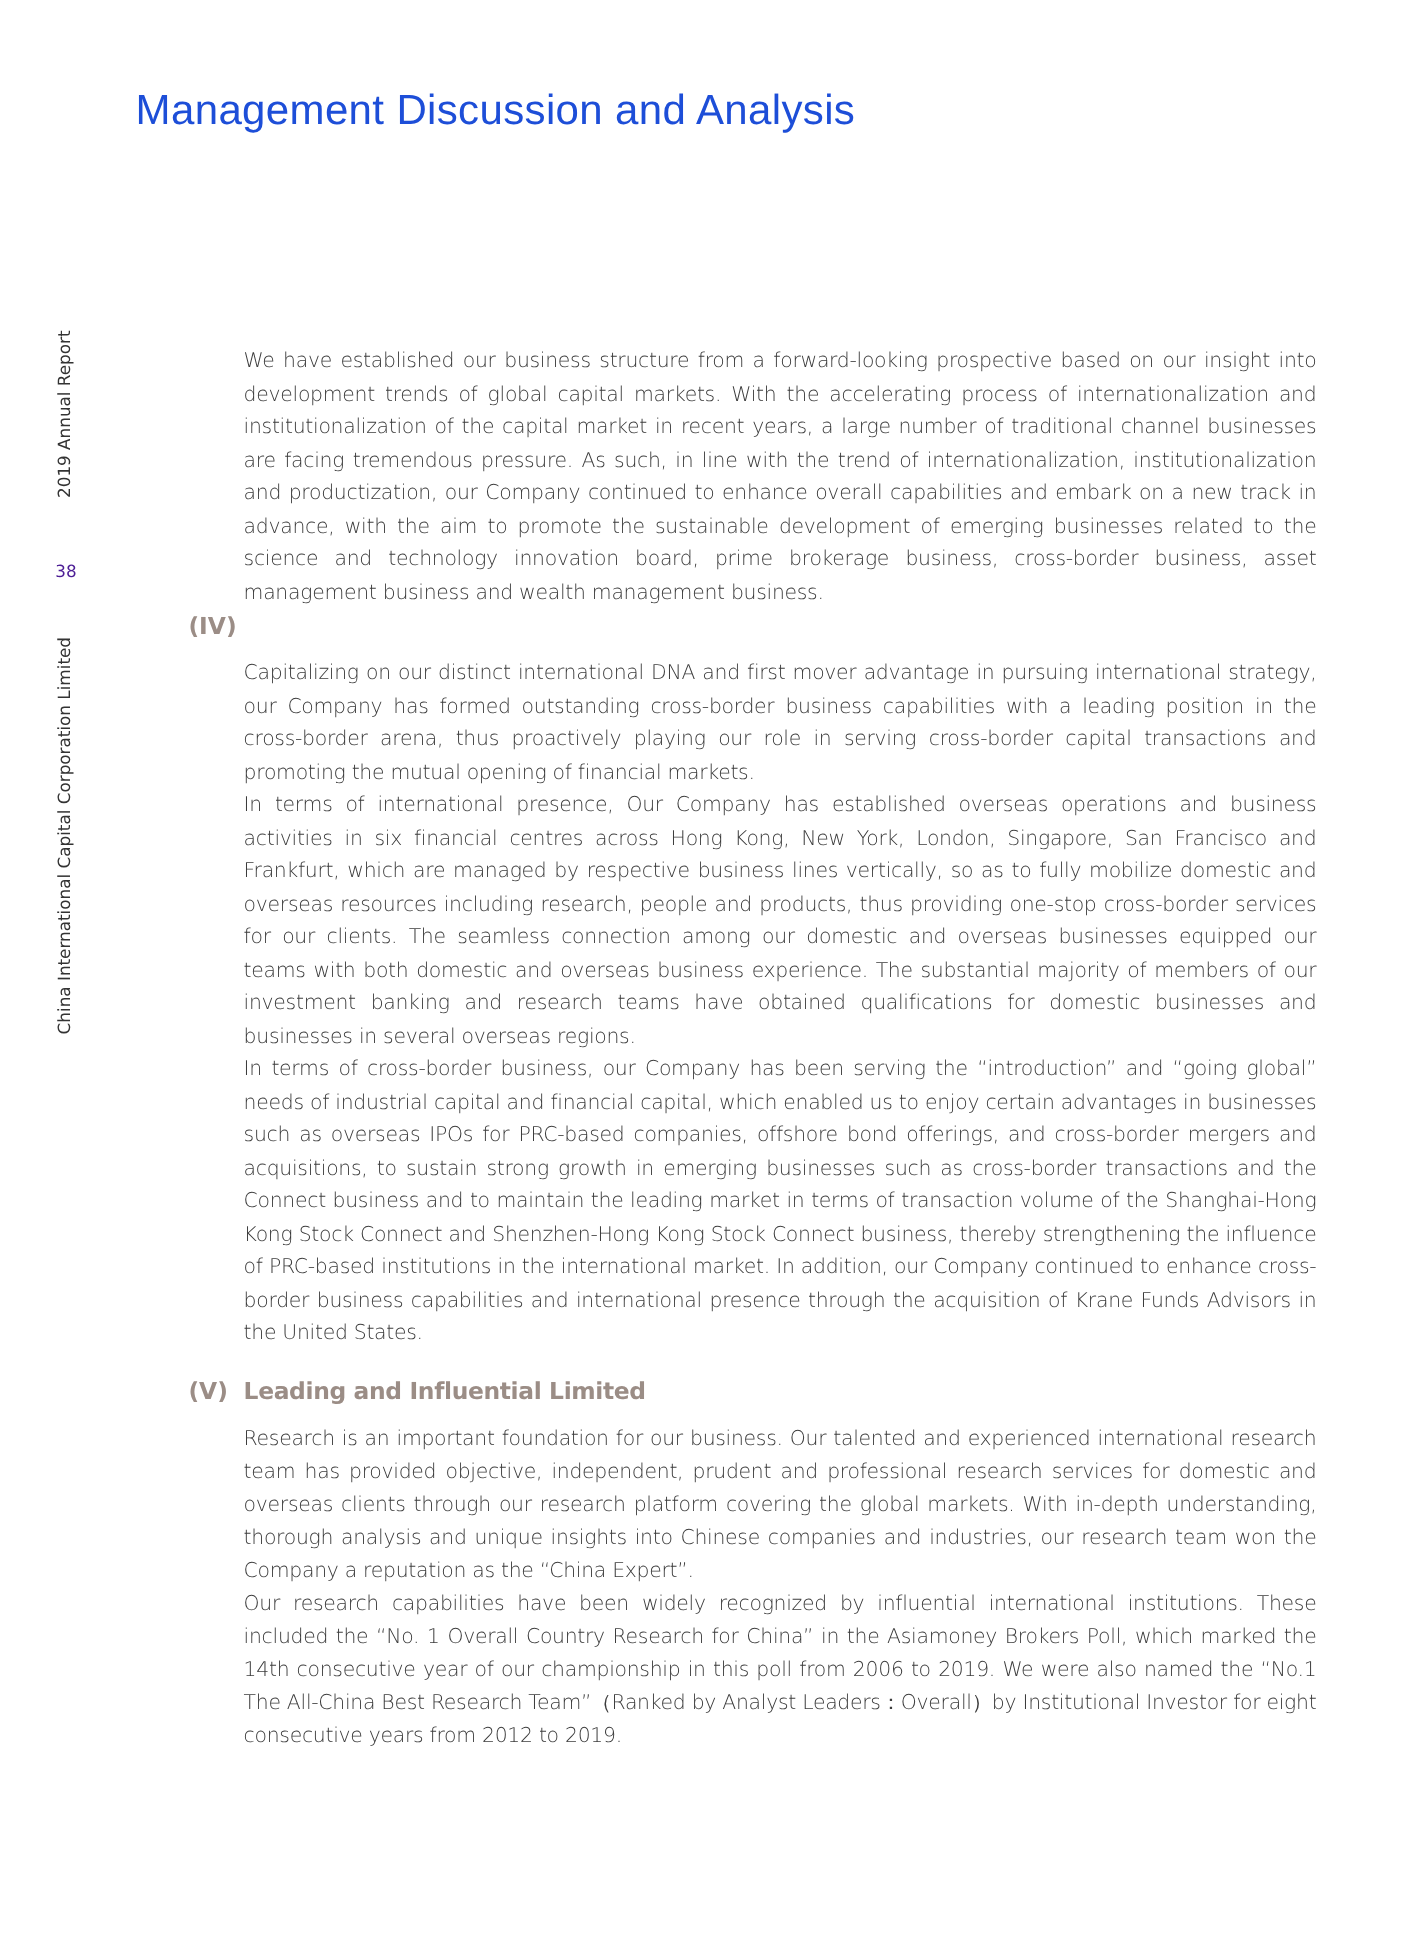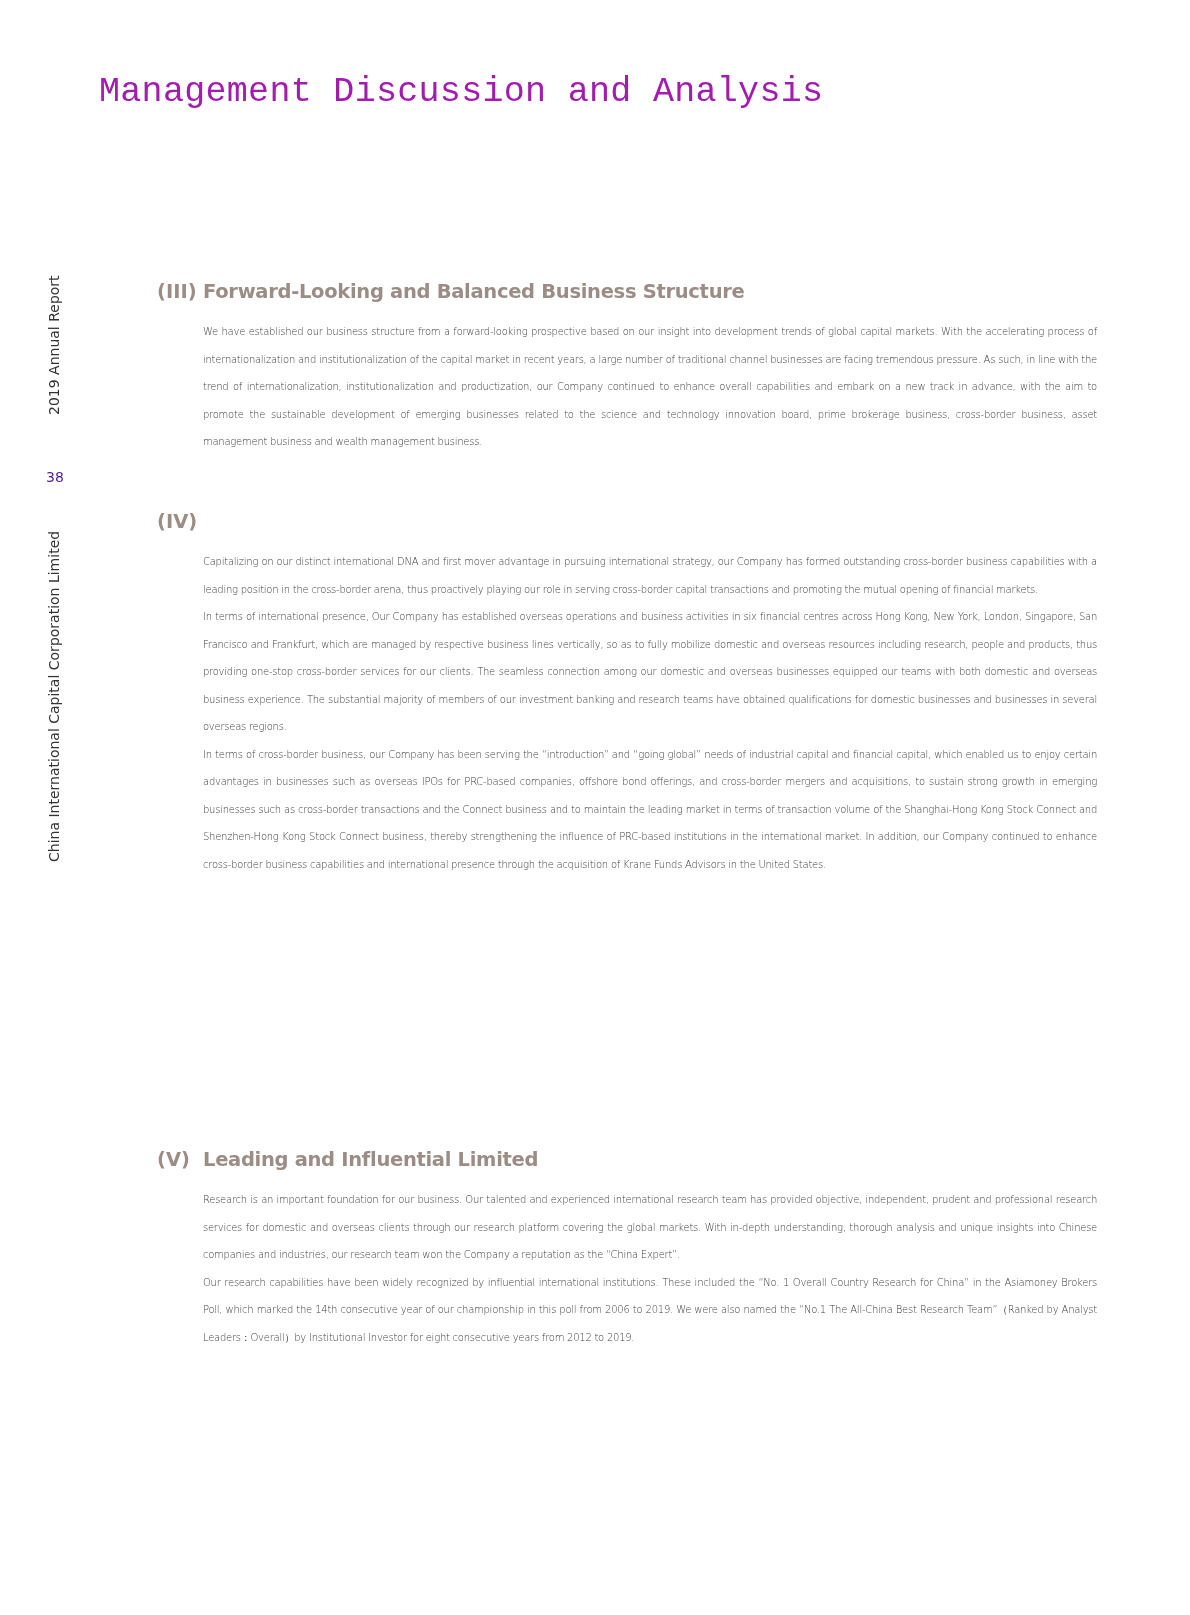--- a/index.html
+++ b/index.html
@@ -5,9 +5,9 @@
   html, body { margin: 0; padding: 0; background: #ffffff; }
   body { width: 1190px; height: 1615px; position: relative; overflow: hidden; }
   .page-title {
-    position: absolute; left: 99px; top: 72px;
-    font-family: Liberation Mono, monospace;
-    font-size: 35px; color: #a21caf; letter-spacing: 0.3px;
+    position: absolute; left: 113px; top: 72px;
+    font-family: Liberation Sans, sans-serif;
+    font-size: 35px; color: #1d4ed8; letter-spacing: 0.3px;
     margin: 0; font-weight: normal; white-space: nowrap;
   }
   .side-report {

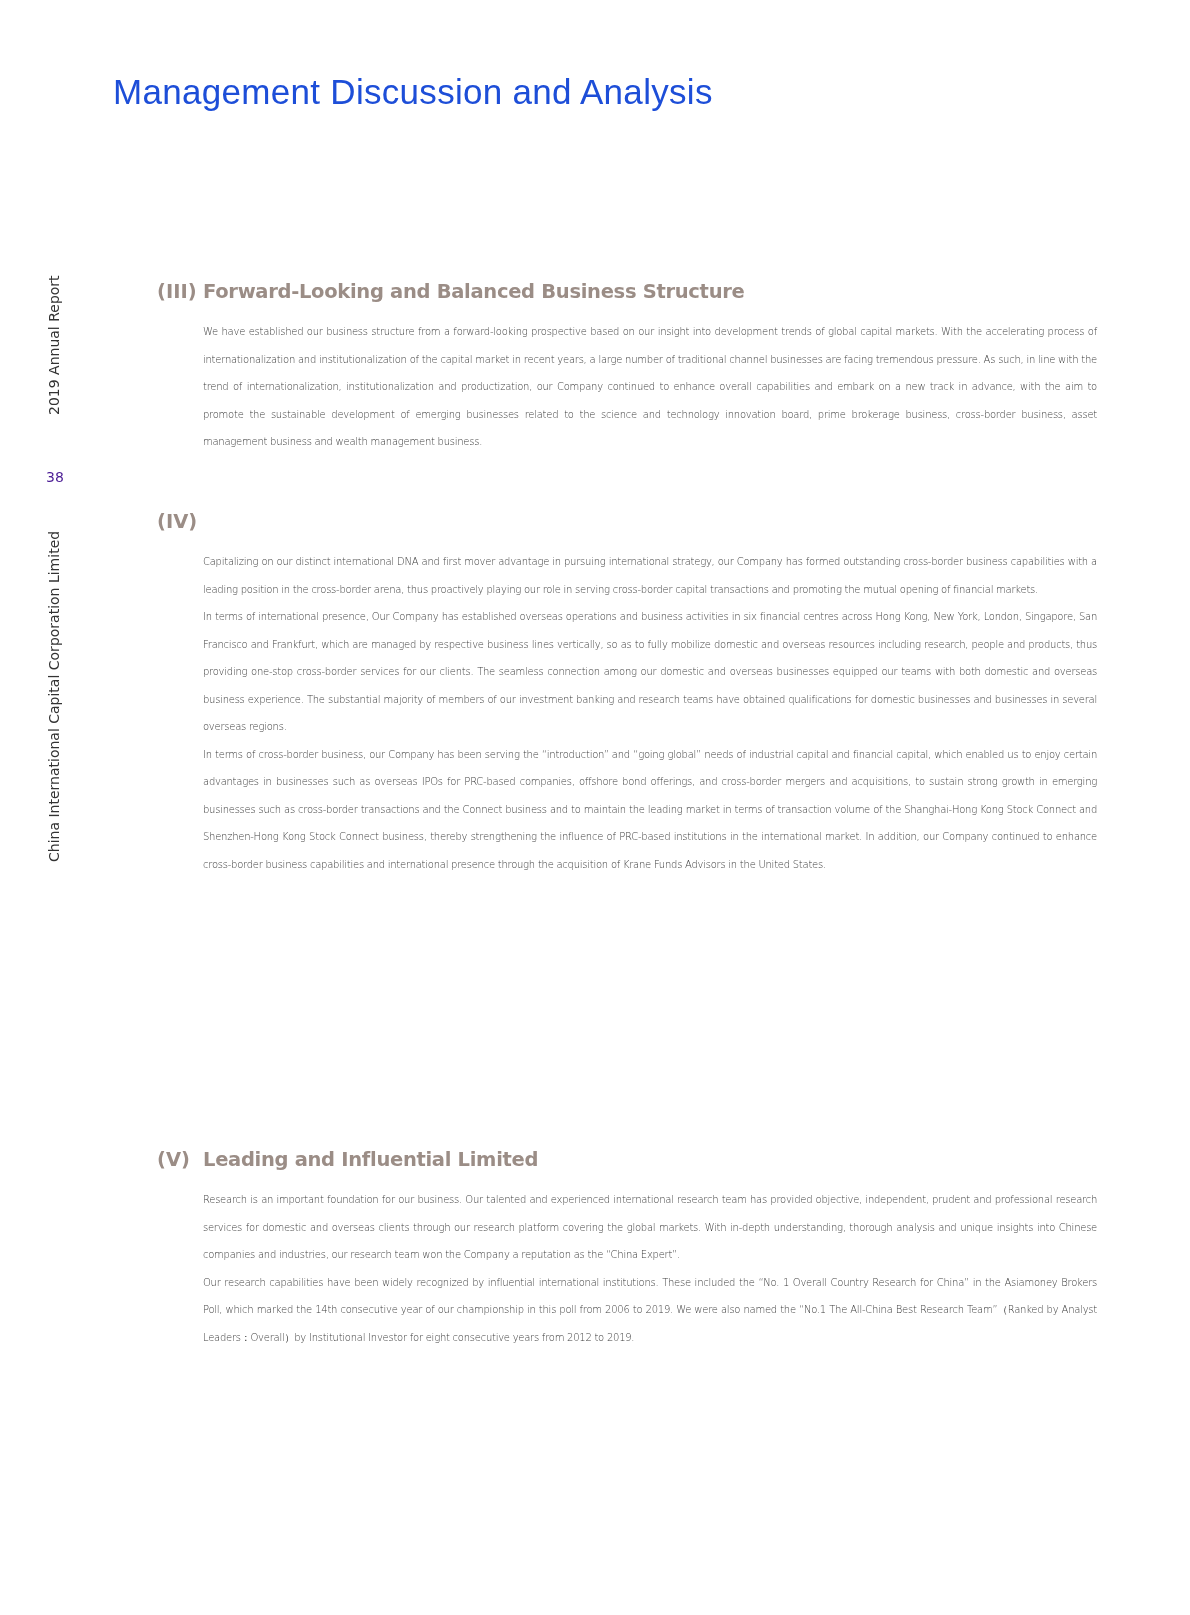--- a/index.html
+++ b/index.html
@@ -53,10 +53,6 @@
 <div class="side-company">China International Capital Corporation Limited</div>
 
 <section class="section" id="sec3">
-  <h2 class="sec-head">
-    <span class="sec-num">(III)</span>
-    <span class="sec-text">Forward-Looking and Balanced Business Structure</span>
-  </h2>
   <div class="sec-body">
     <p class="para">We have established our business structure from a forward-looking prospective based on our insight into development trends of global capital markets. With the accelerating process of internationalization and institutionalization of the capital market in recent years, a large number of traditional channel businesses are facing tremendous pressure. As such, in line with the trend of internationalization, institutionalization and productization, our Company continued to enhance overall capabilities and embark on a new track in advance, with the aim to promote the sustainable development of emerging businesses related to the science and technology innovation board, prime brokerage business, cross-border business, asset management business and wealth management business.</p>
   </div>

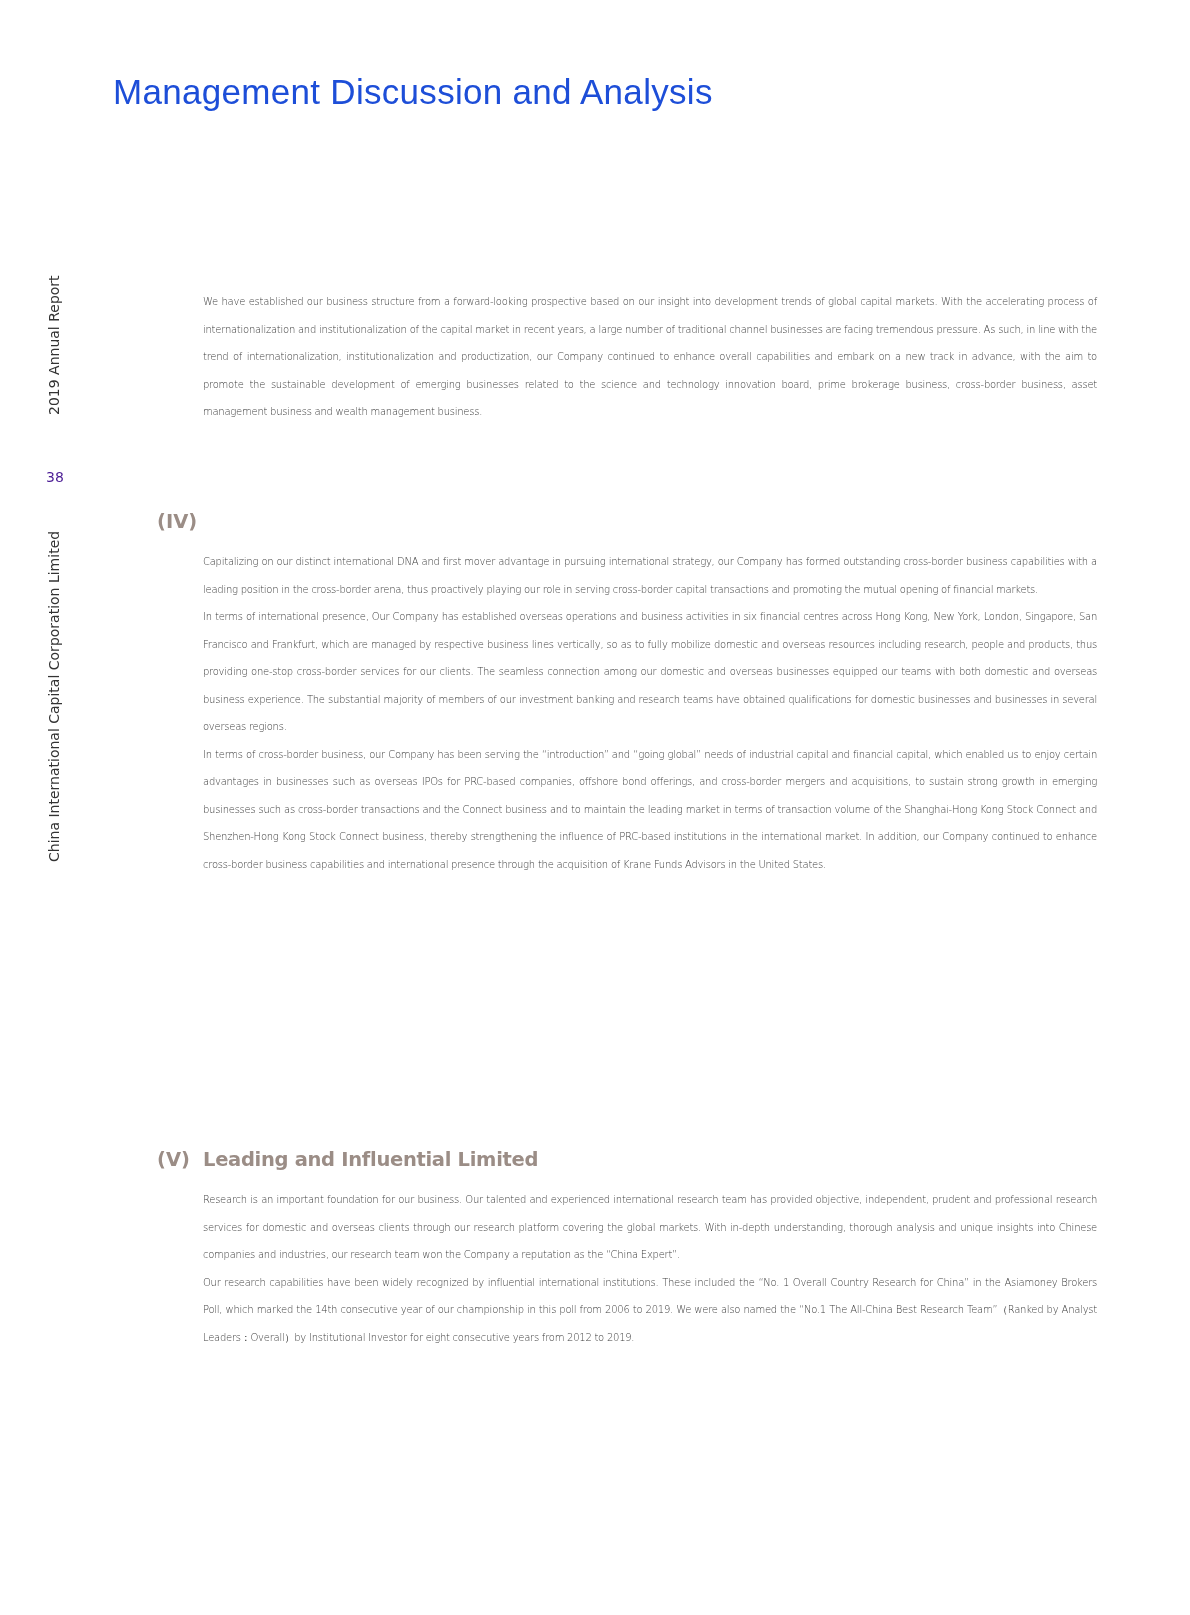--- a/index.html
+++ b/index.html
@@ -34,7 +34,7 @@
   .sec-text { letter-spacing: -0.3px; }
   .para {
     margin: 0 0 0 46px; width: 894px;
-    font-family: "DejaVu Sans", sans-serif; font-size: 10px; line-height: 27.5px;
+    font-family: "DejaVu Sans", sans-serif; font-size: 17px; line-height: 27.5px;
     color: #3c3c3c; text-align: justify; font-weight: 300; letter-spacing: -0.25px;
   }
   .para + .para { }

